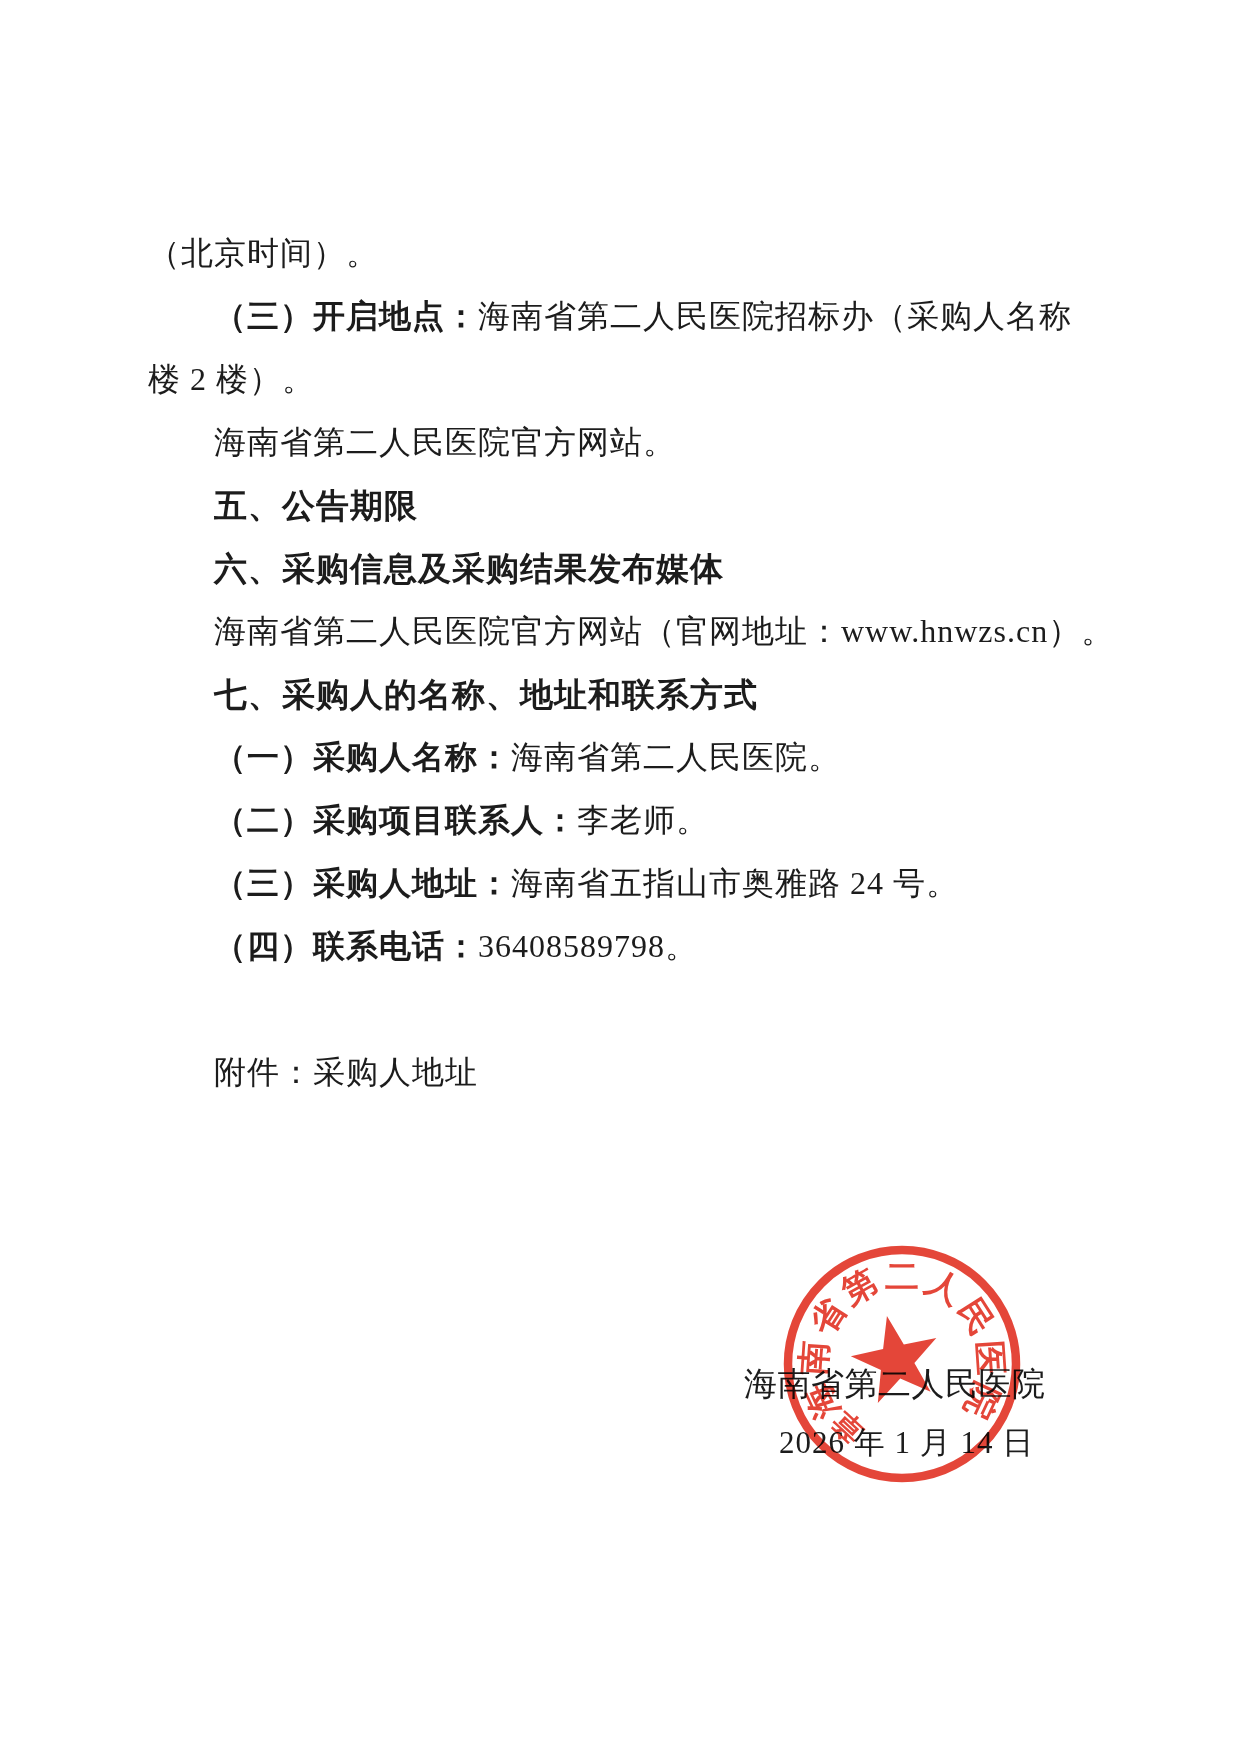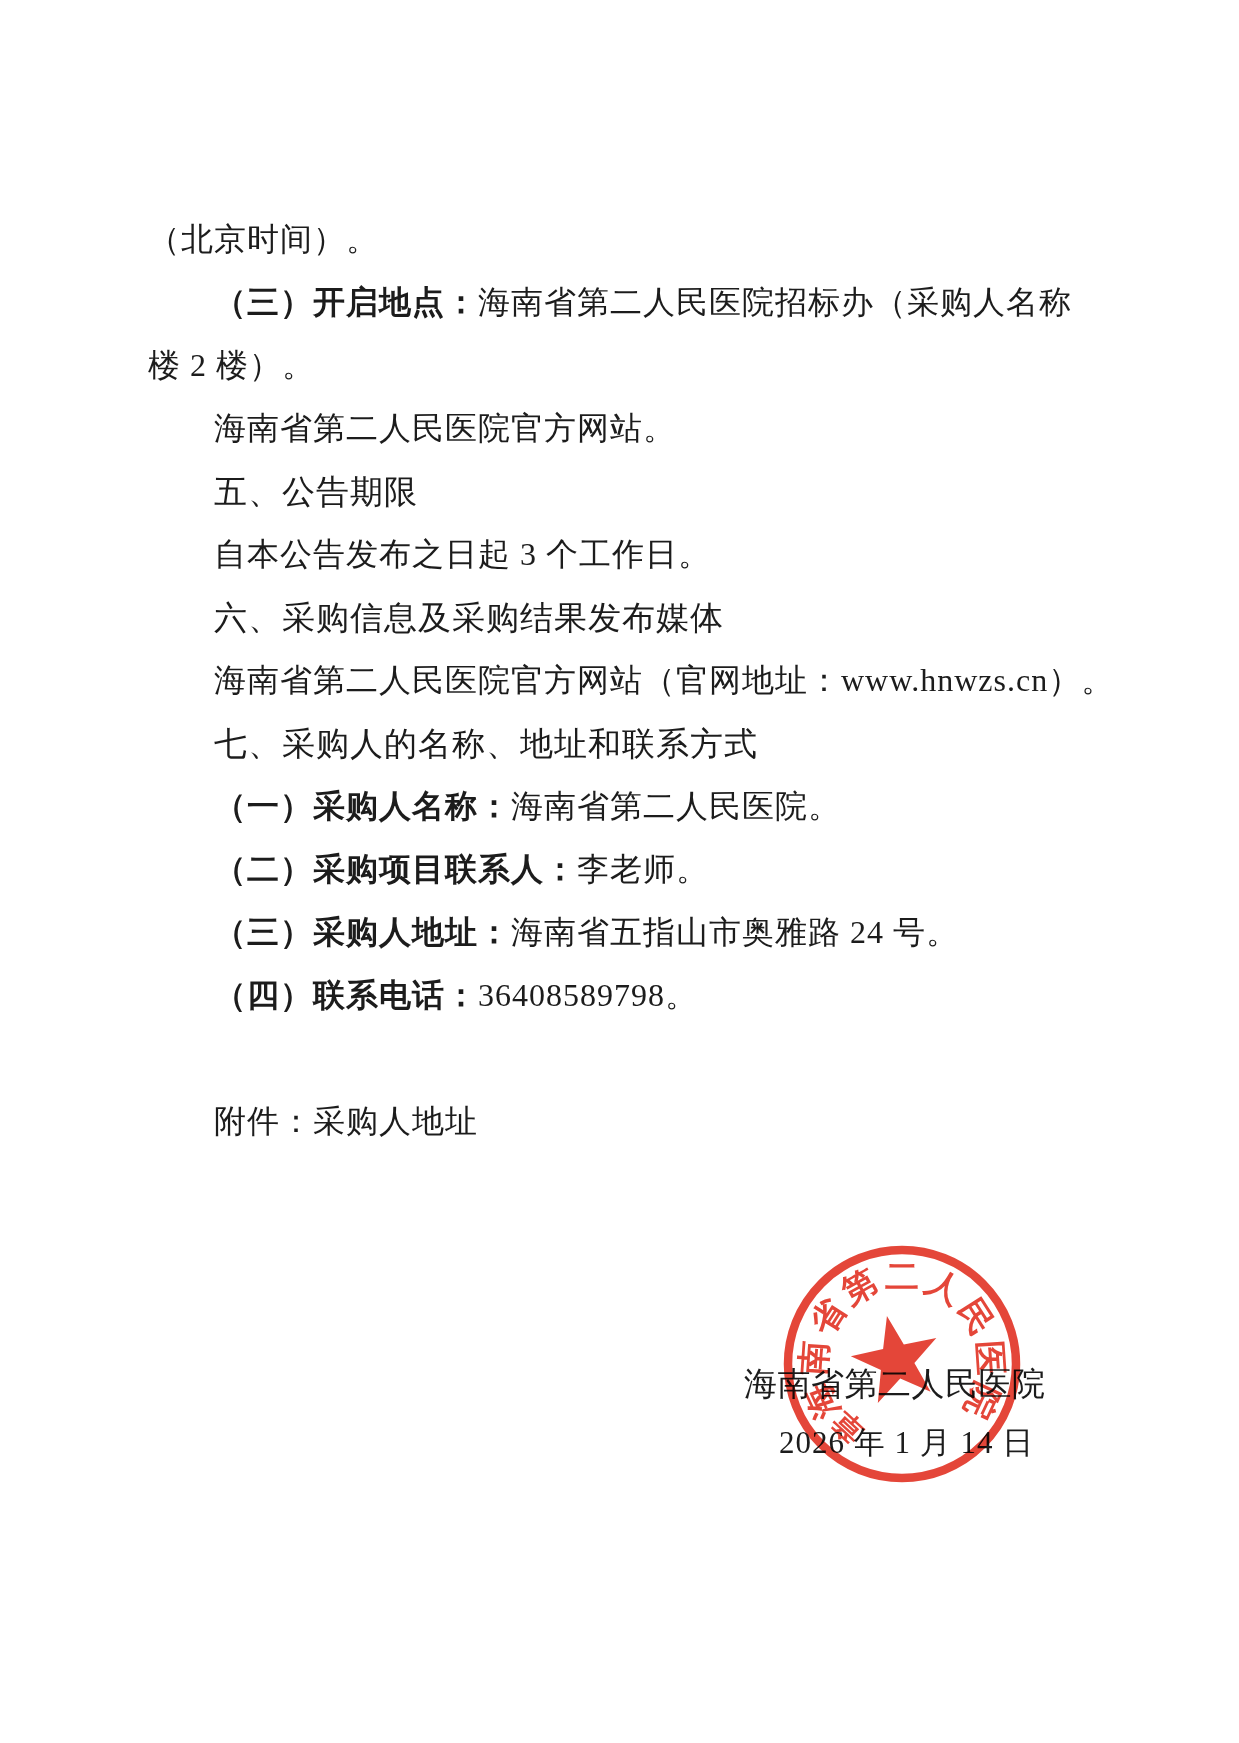--- a/index.html
+++ b/index.html
@@ -14,7 +14,7 @@
   }
   .content{
     position:absolute;
-    left:148px;top:208px;
+    left:148px;top:222px;
     width:961px;
   }
   .line{

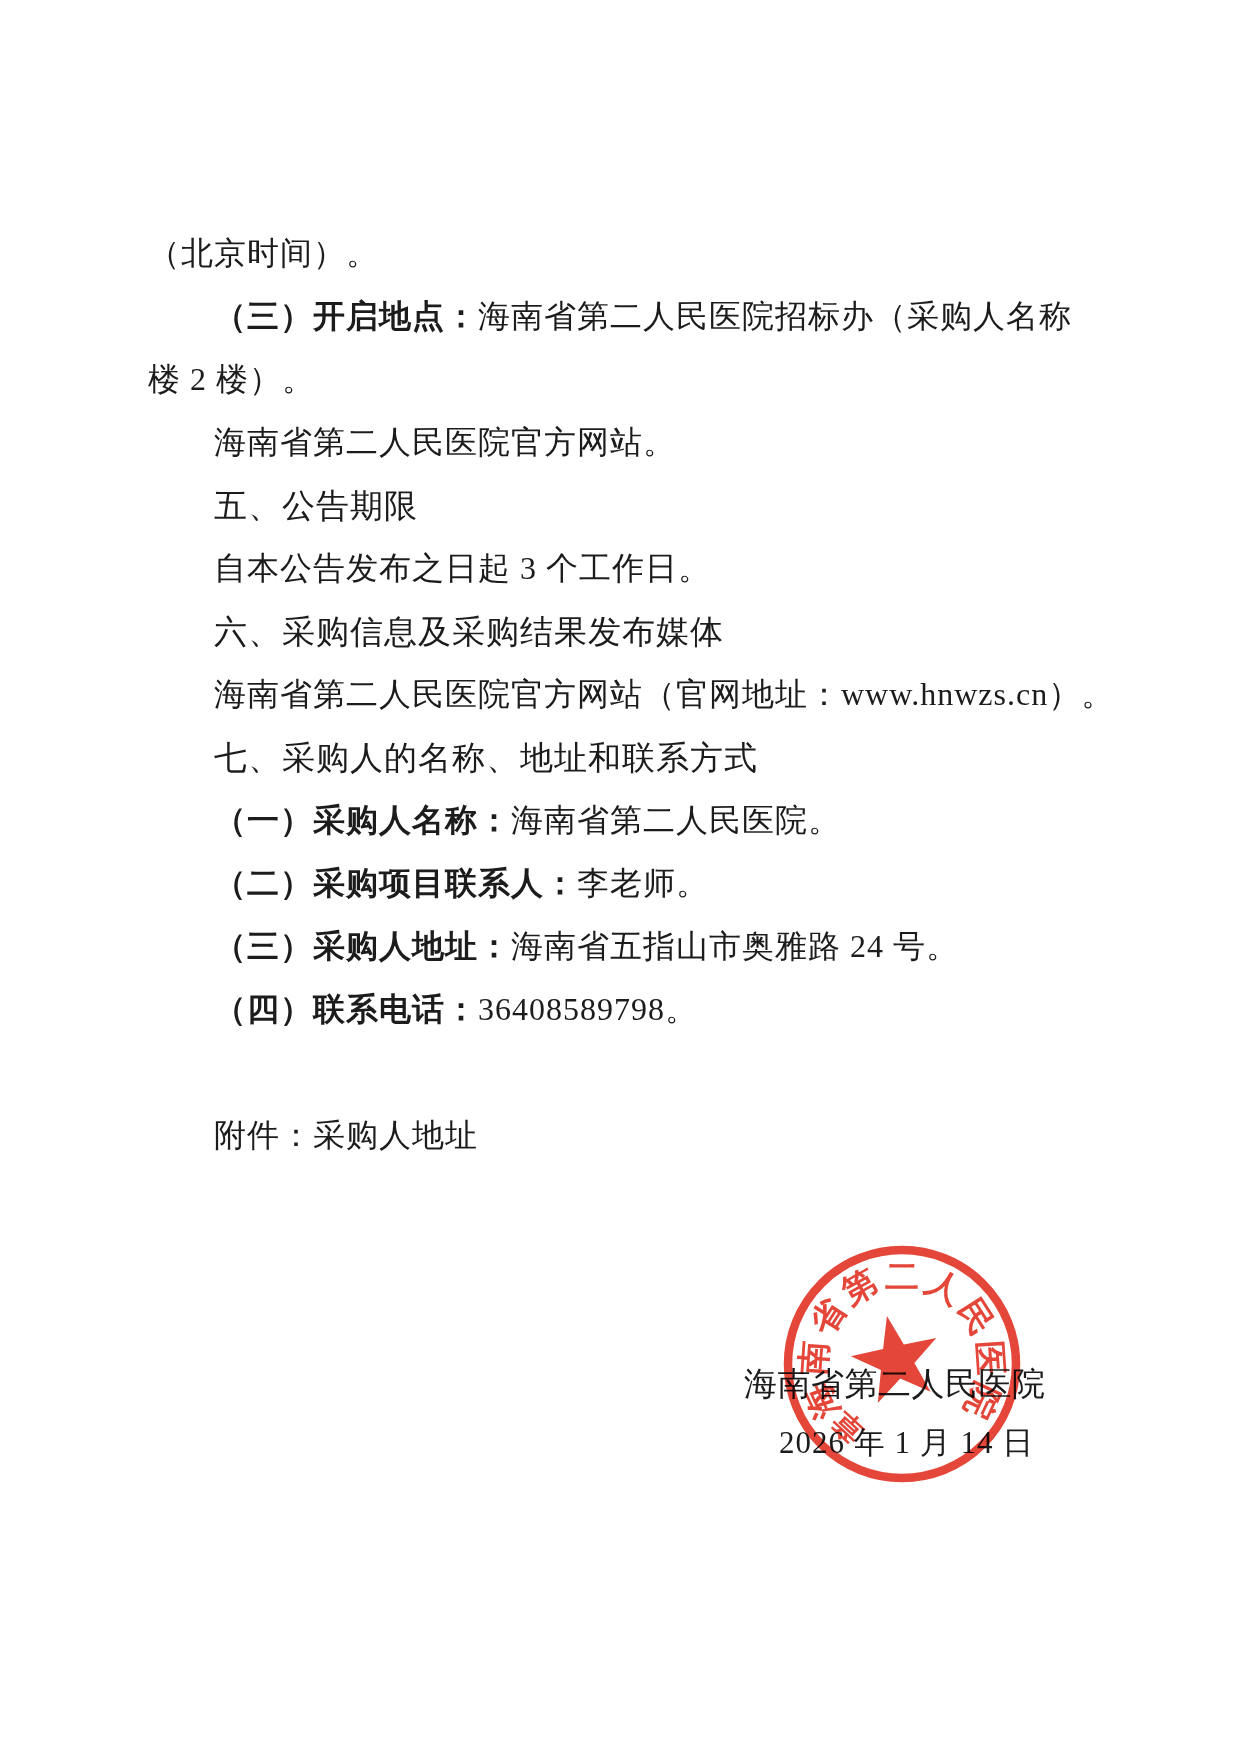--- a/index.html
+++ b/index.html
@@ -26,7 +26,7 @@
   .indent{text-indent:66px;}
   .heading{
     font-family:"Liberation Sans","DejaVu Sans",sans-serif;
-    font-weight:400;
+    font-weight:700;
     font-size:33px;
   }
   .label{

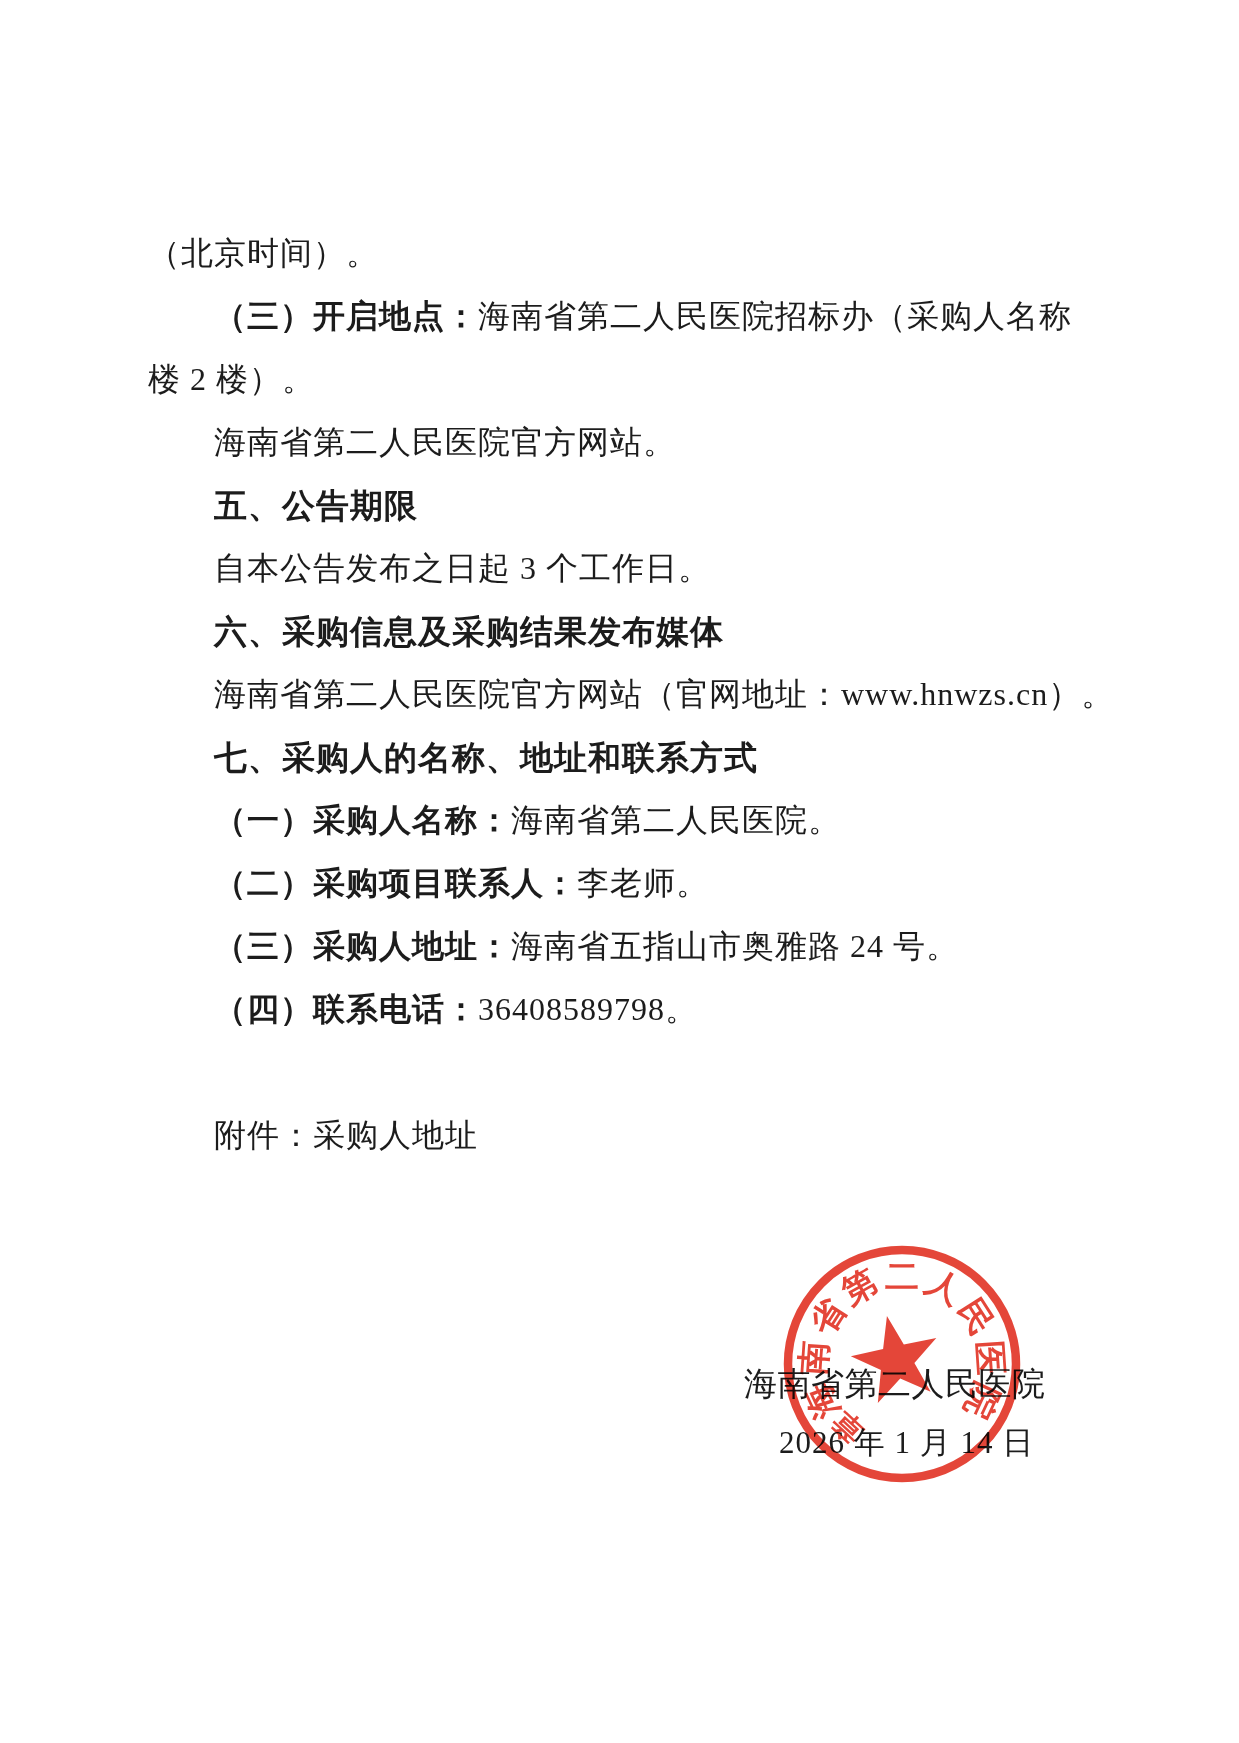--- a/index.html
+++ b/index.html
@@ -75,7 +75,6 @@
 
     <div class="line indent heading">五、公告期限</div>
 
-    <div class="line indent">自本公告发布之日起 3 个工作日。</div>
 
     <div class="line indent heading">六、采购信息及采购结果发布媒体</div>
 

